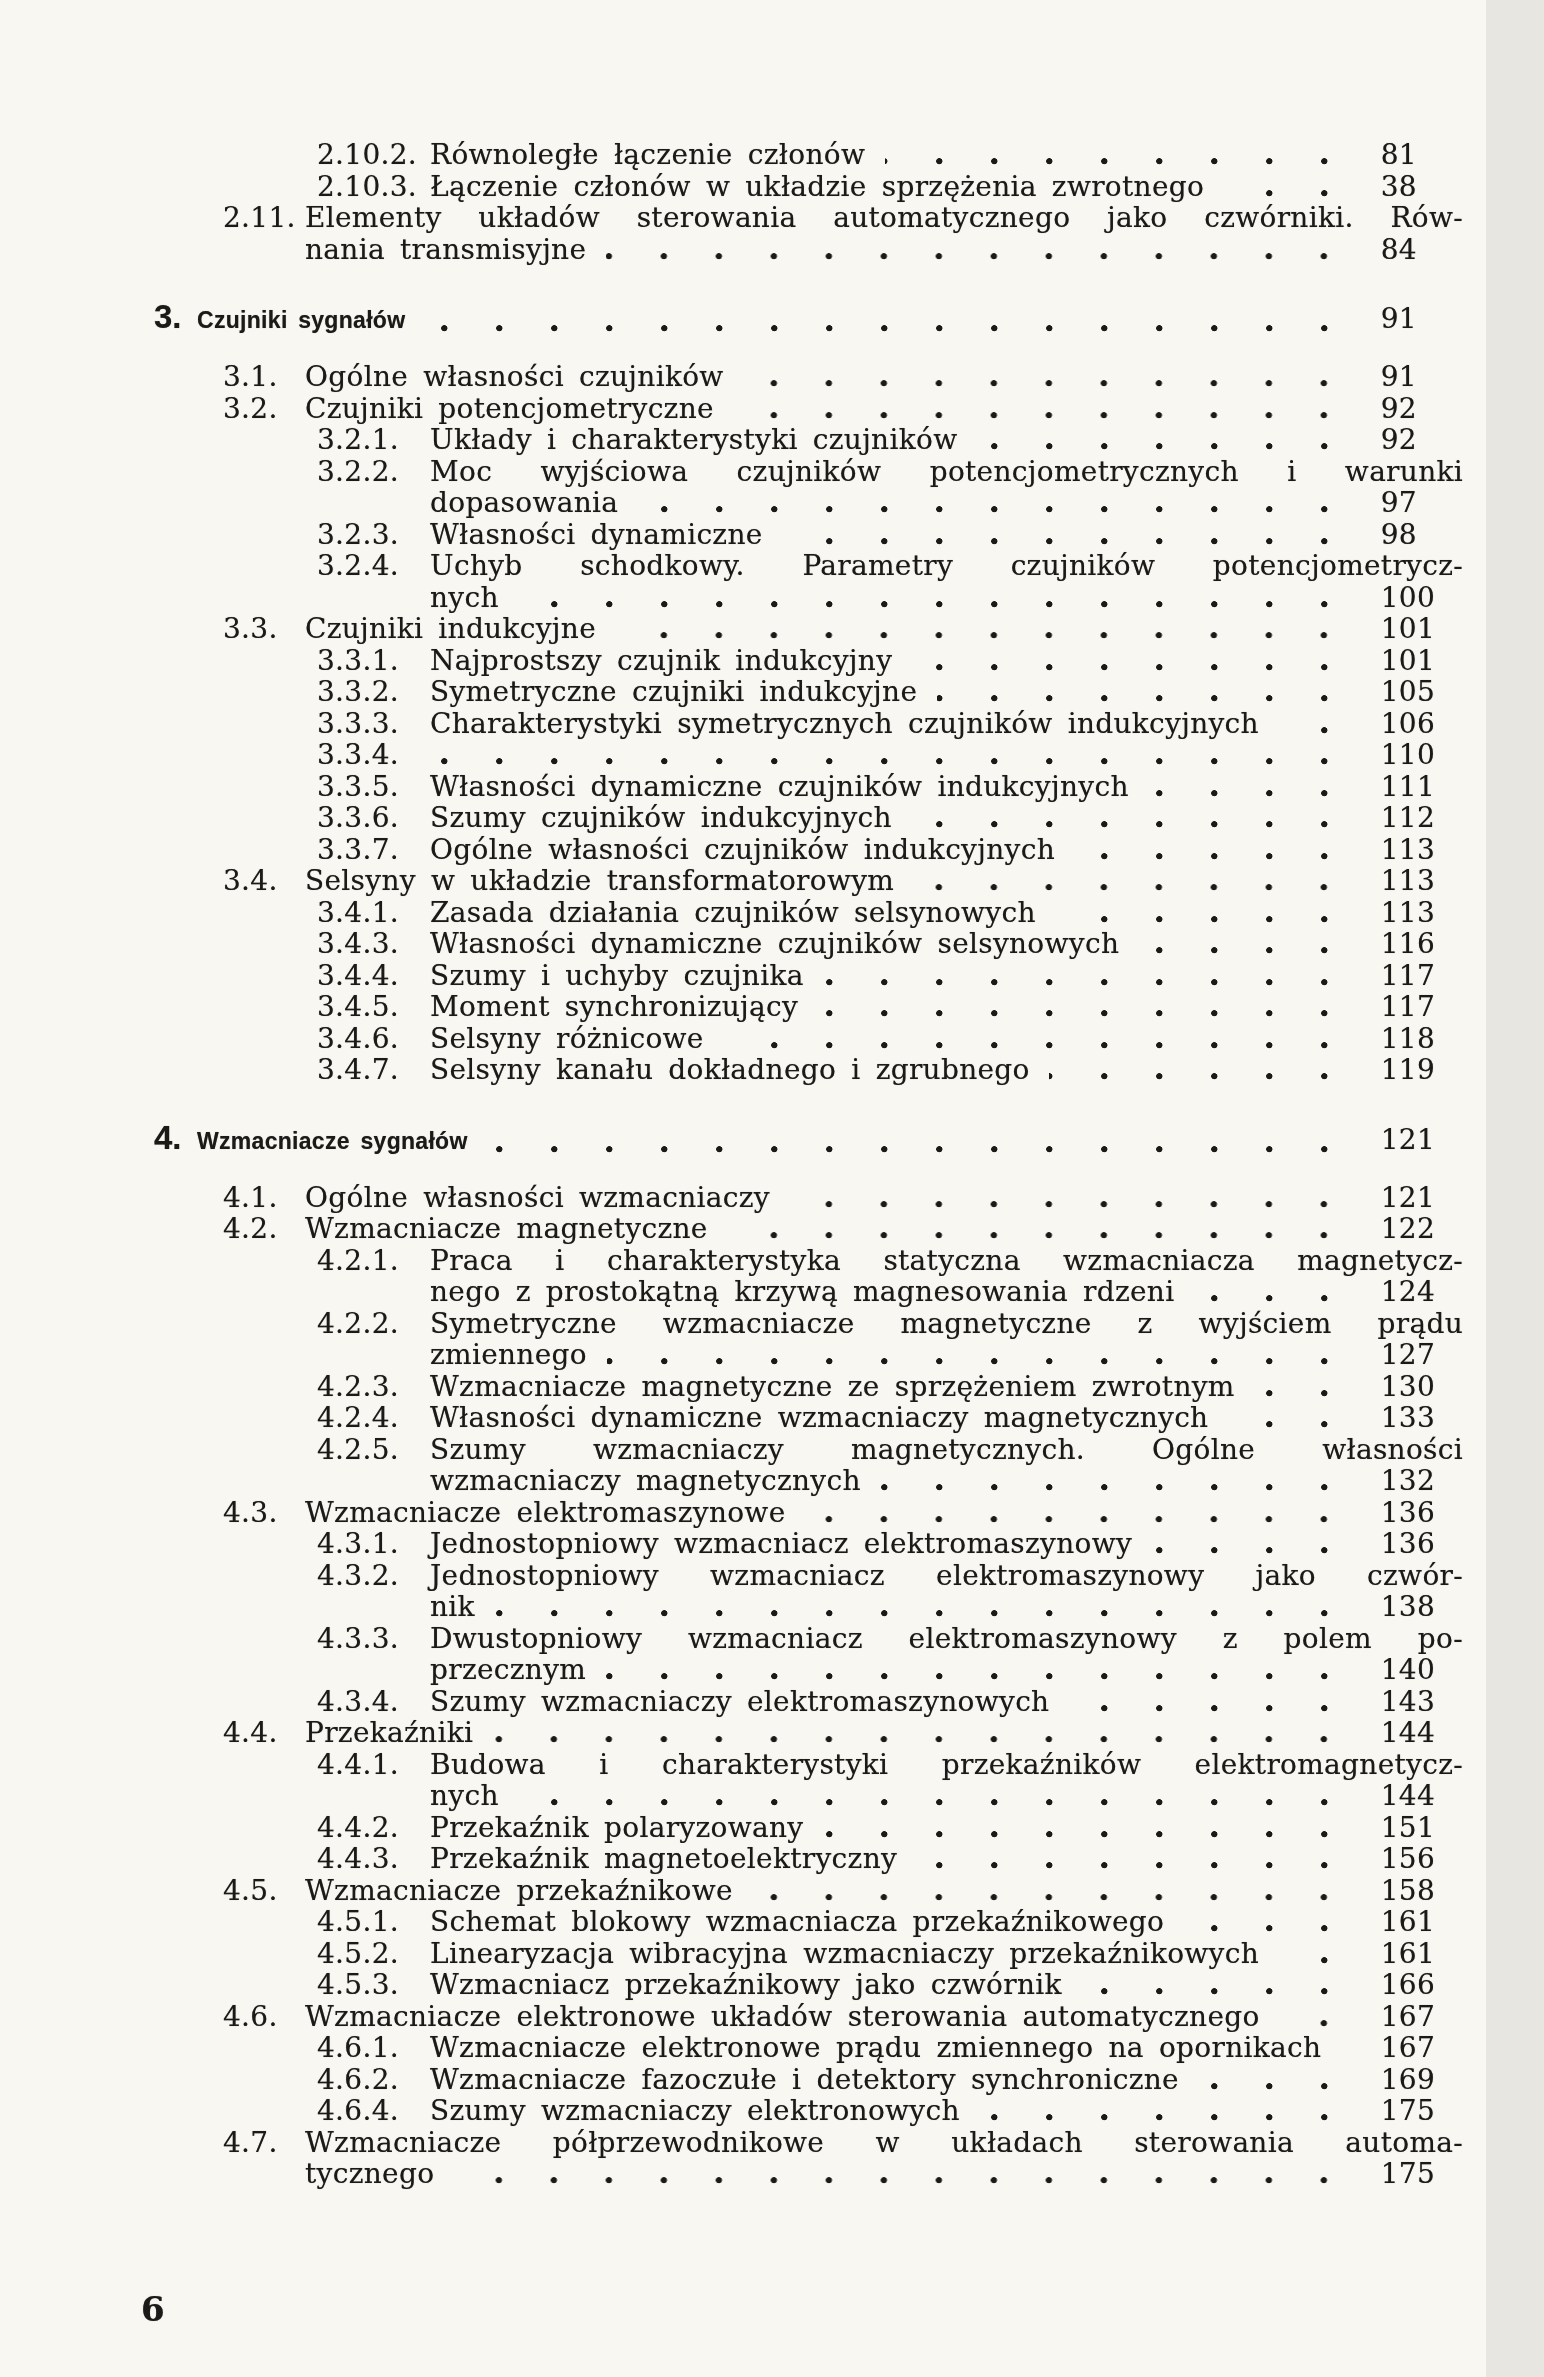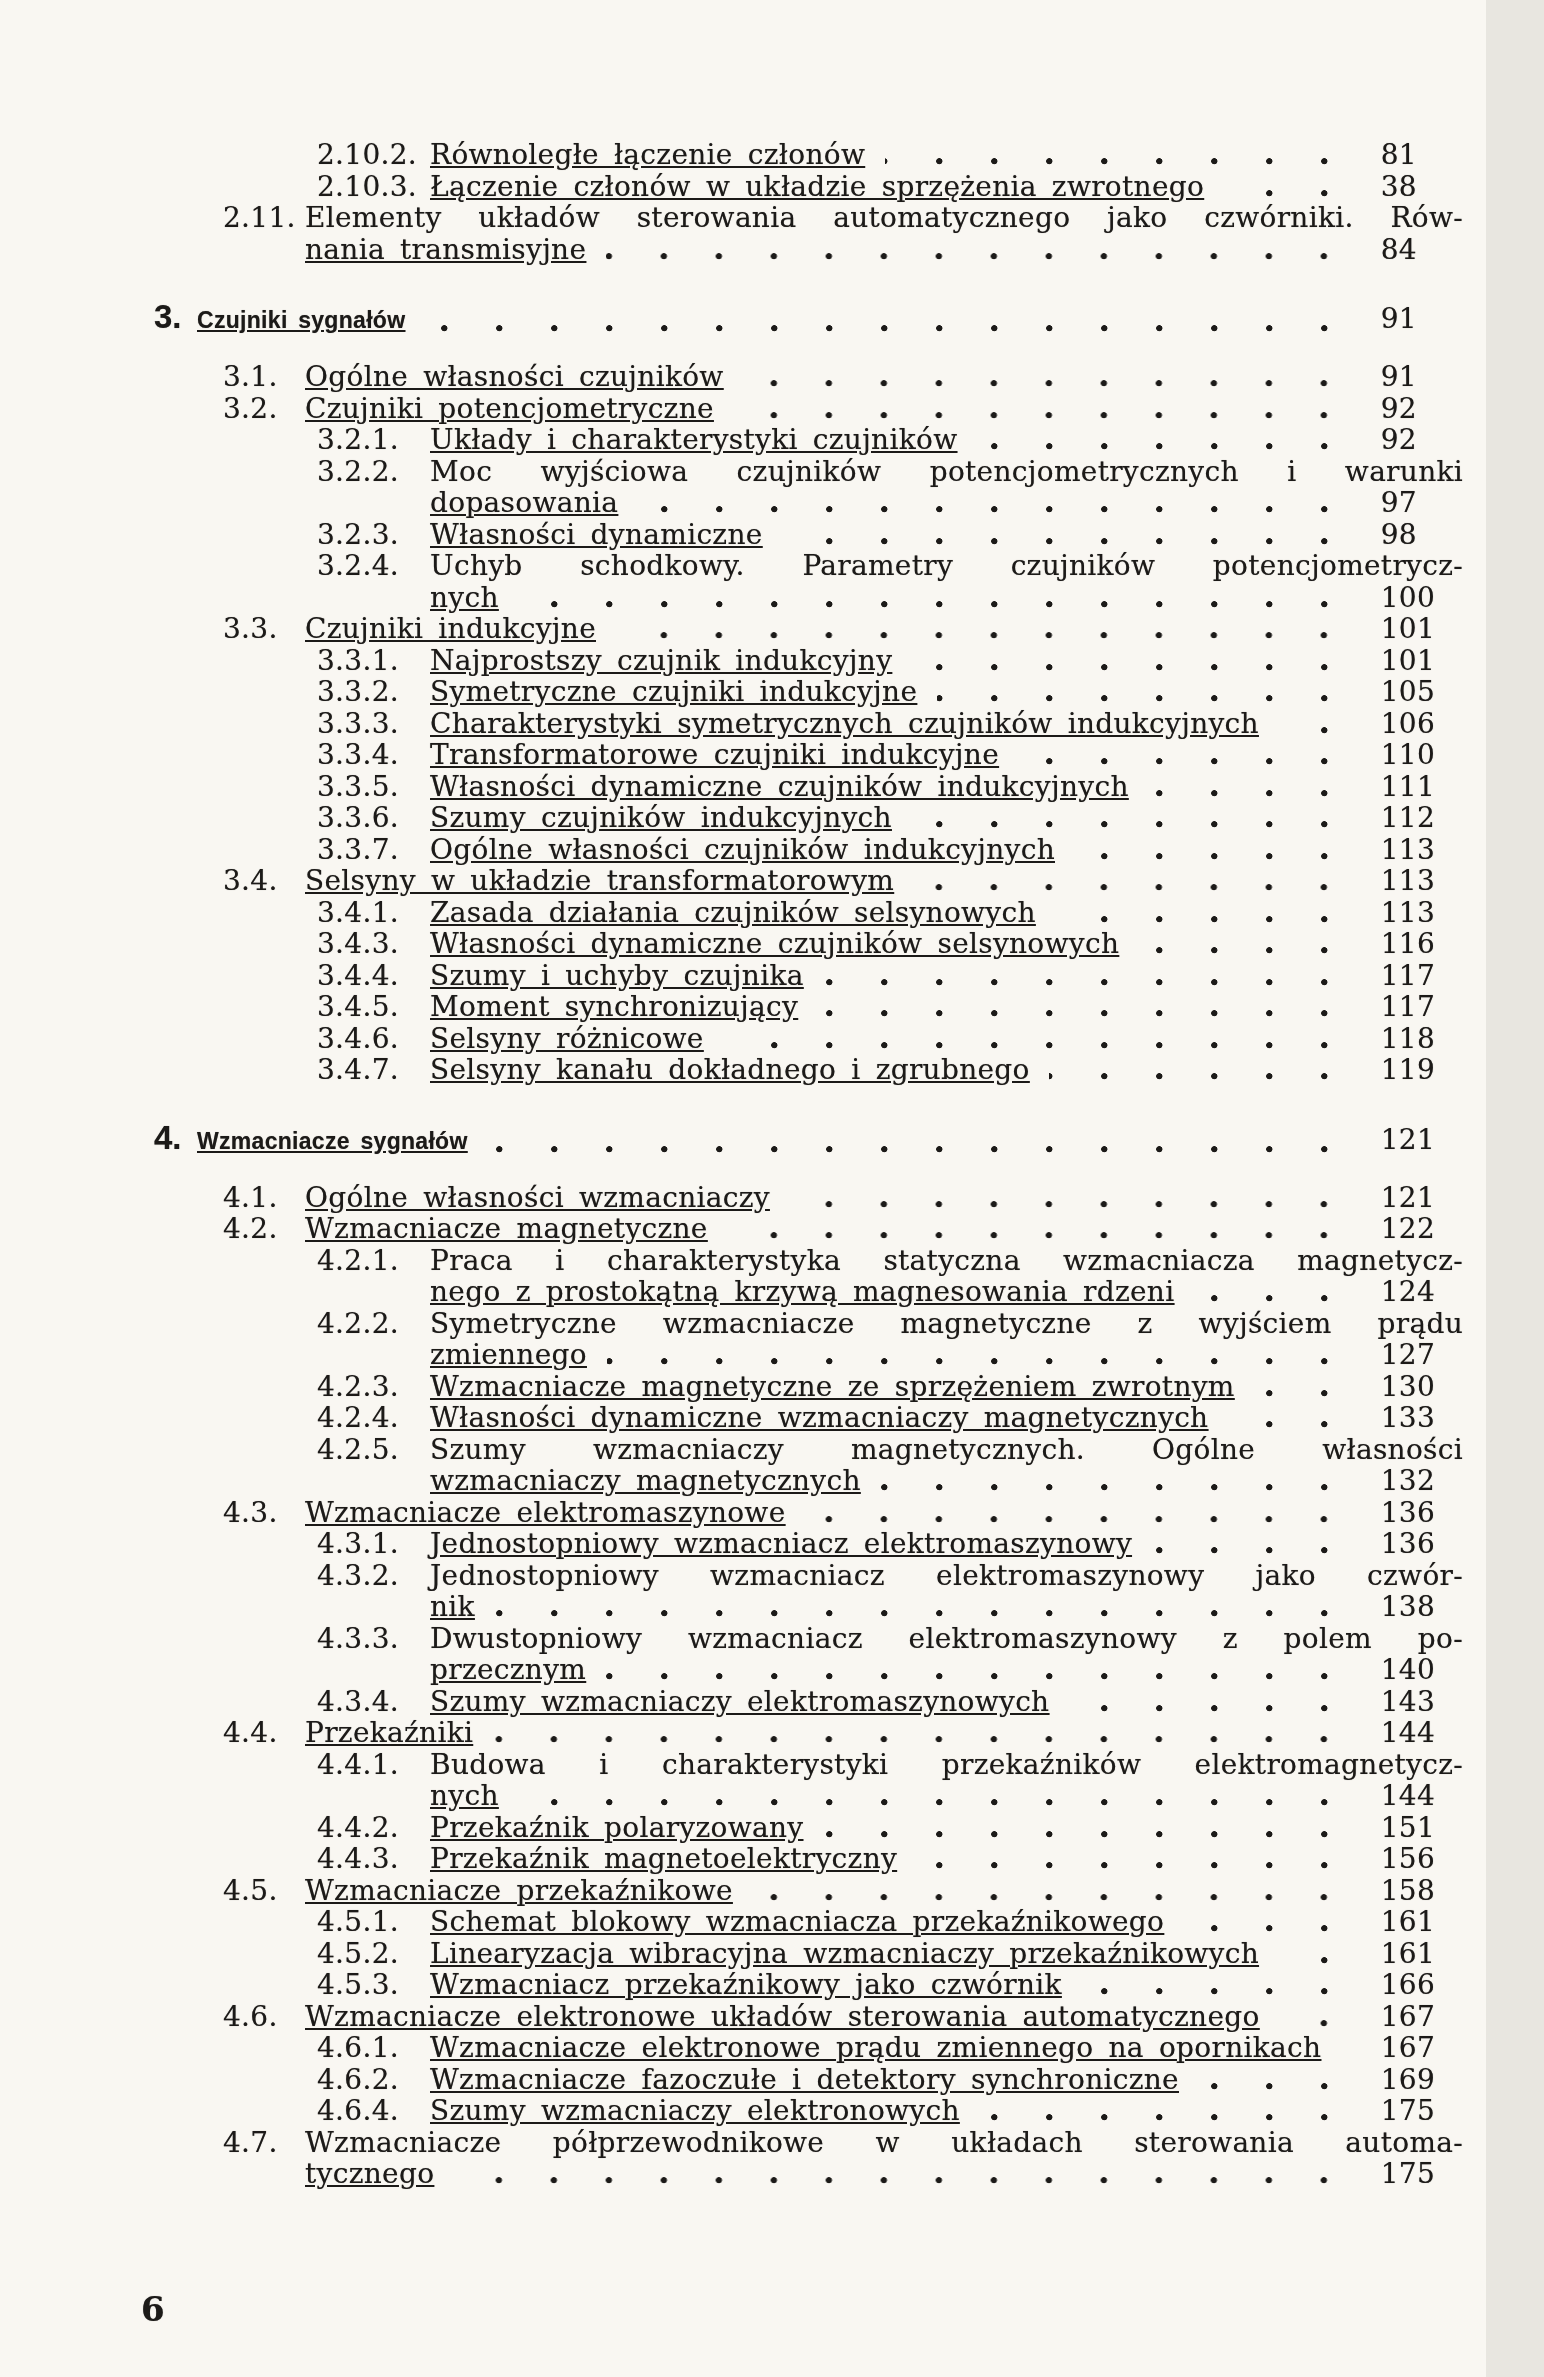--- a/index.html
+++ b/index.html
@@ -44,7 +44,7 @@
   }
   .entry.lvl2 .last{--dotx:25.6px;}
   .entry.lvl3 .last{--dotx:11px;}
-  .txt{background:var(--paper);padding-right:19.7px;text-decoration:underline;}
+  .txt{background:var(--paper);padding-right:19.7px;}
   .fill{flex:1;min-width:9.2px;}
   .page-no{
     flex:none;width:98px;box-sizing:border-box;

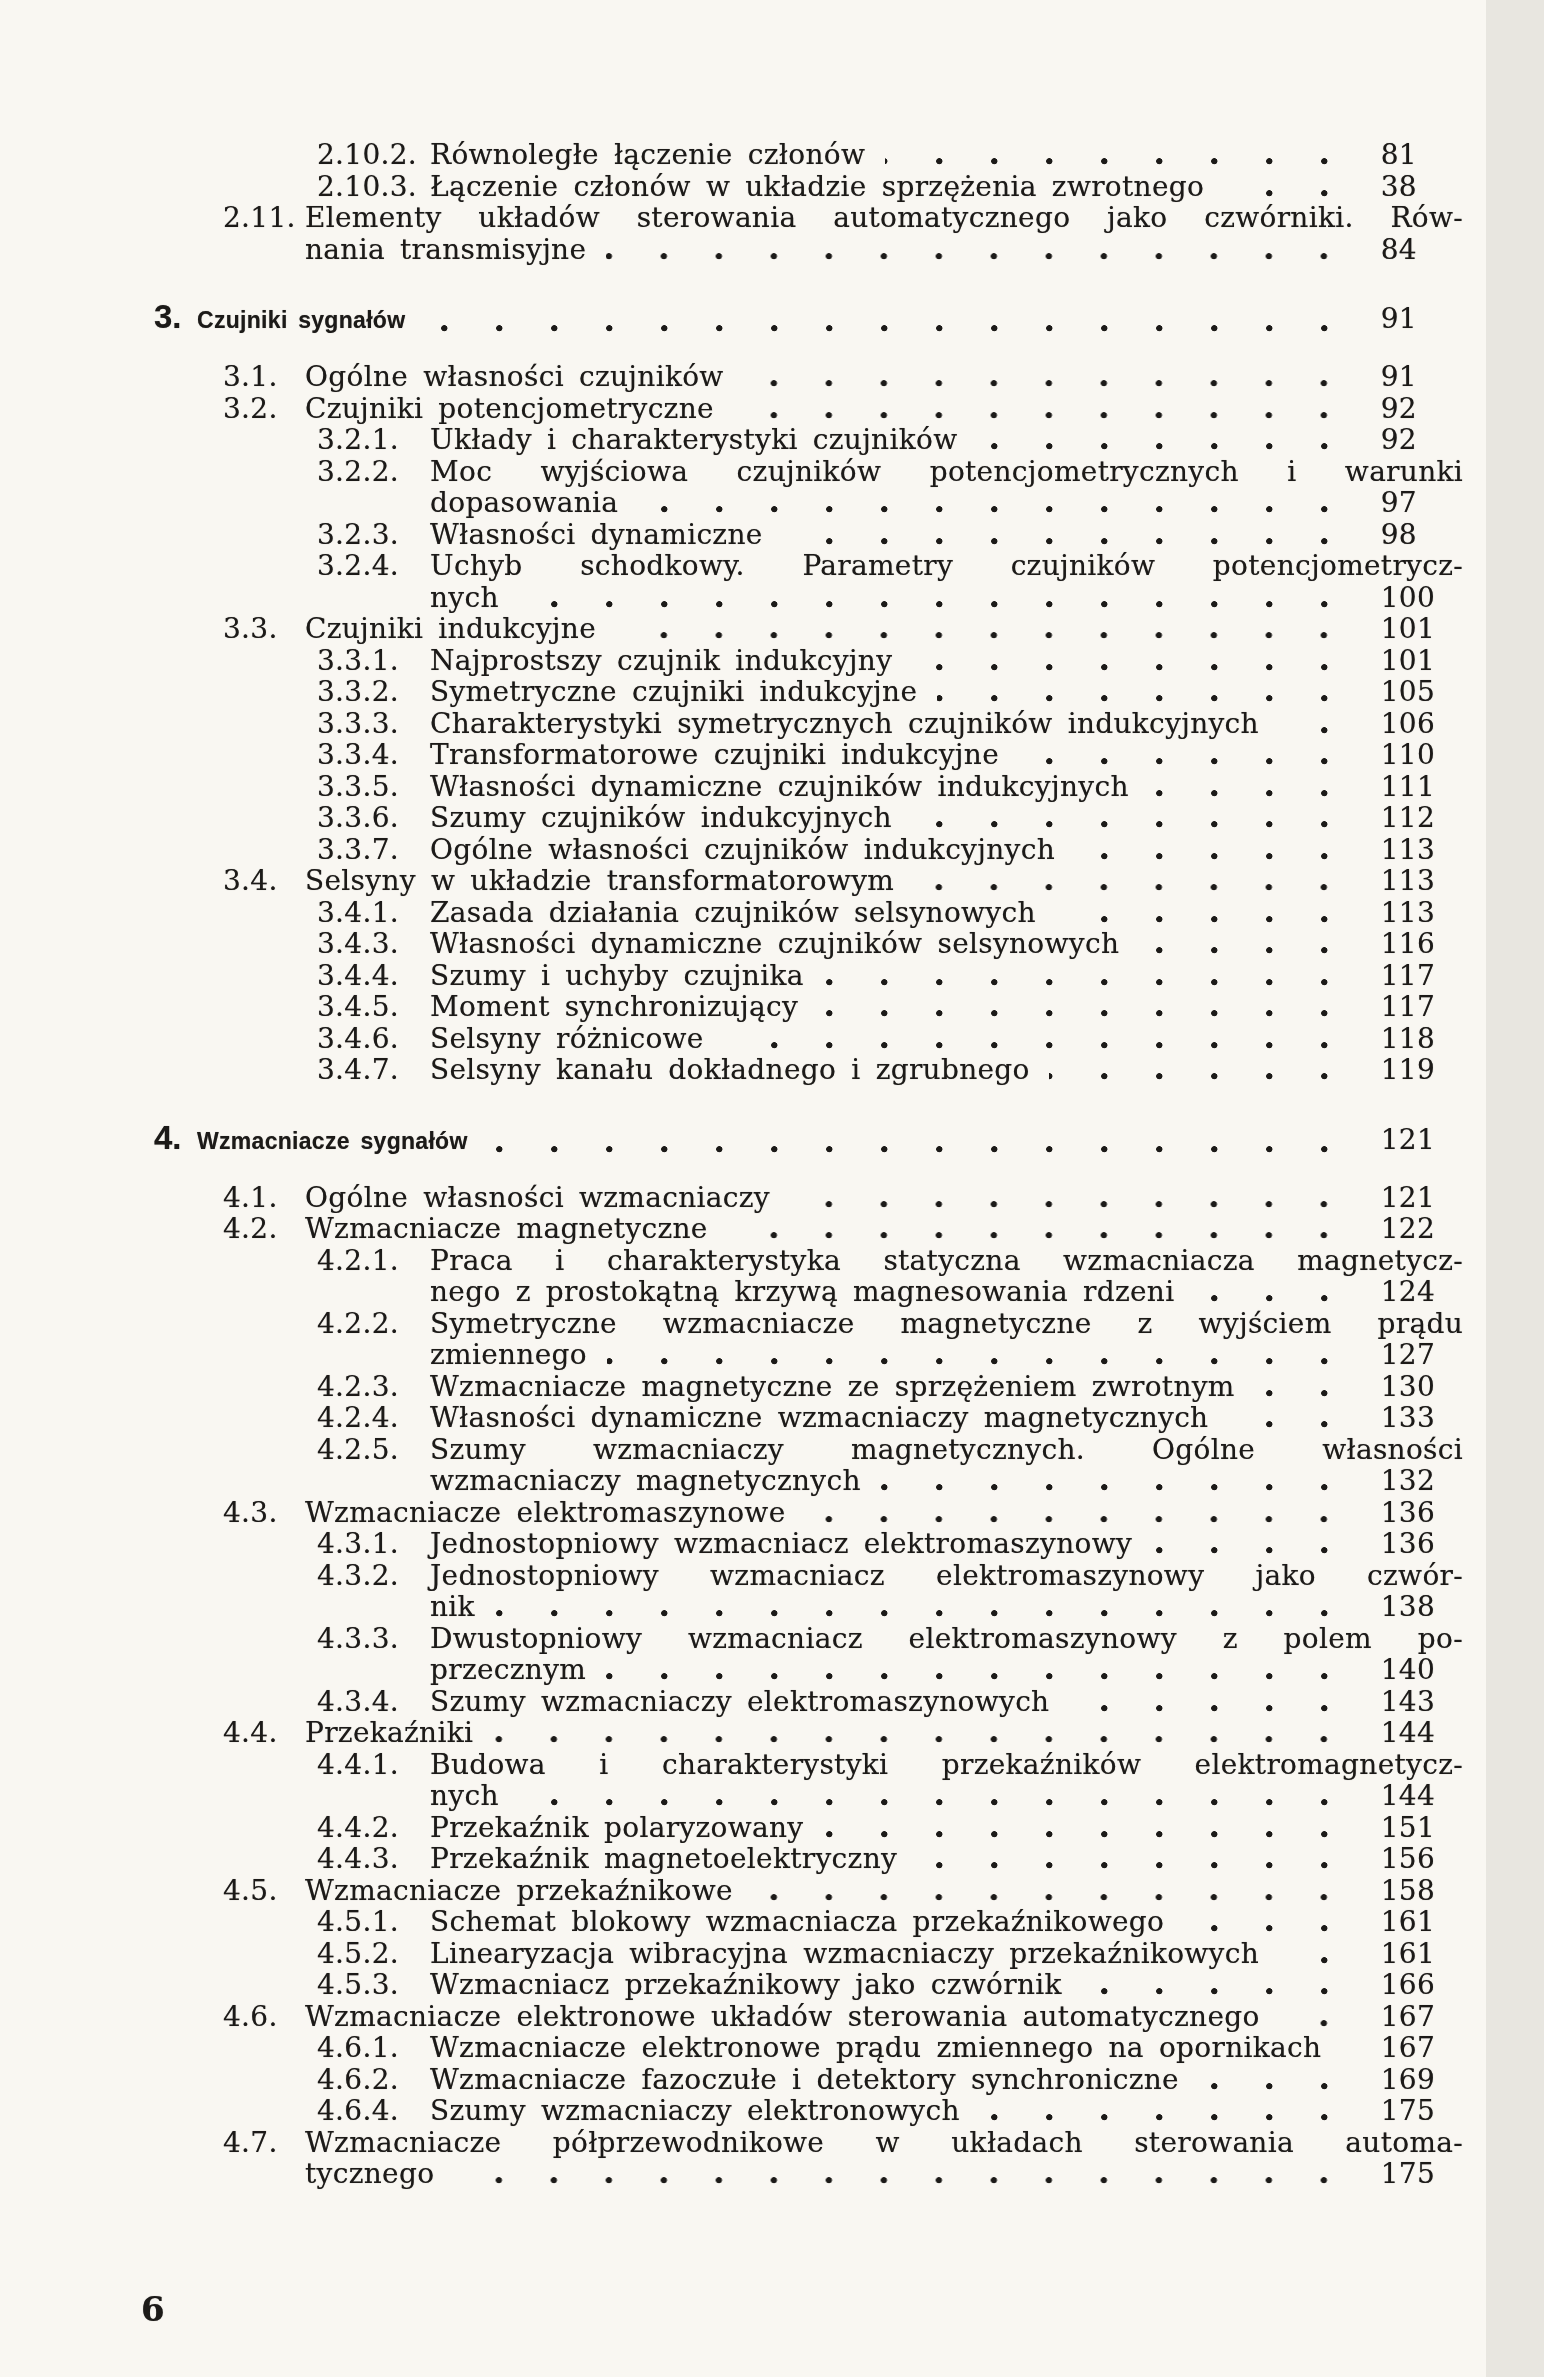--- a/index.html
+++ b/index.html
@@ -250,7 +250,6 @@
     <span class="body">
 
       <span class="last">
-        <span class="txt">Transformatorowe czujniki indukcyjne</span>
         <span class="fill"></span>
         <span class="page-no">110</span>
       </span>

